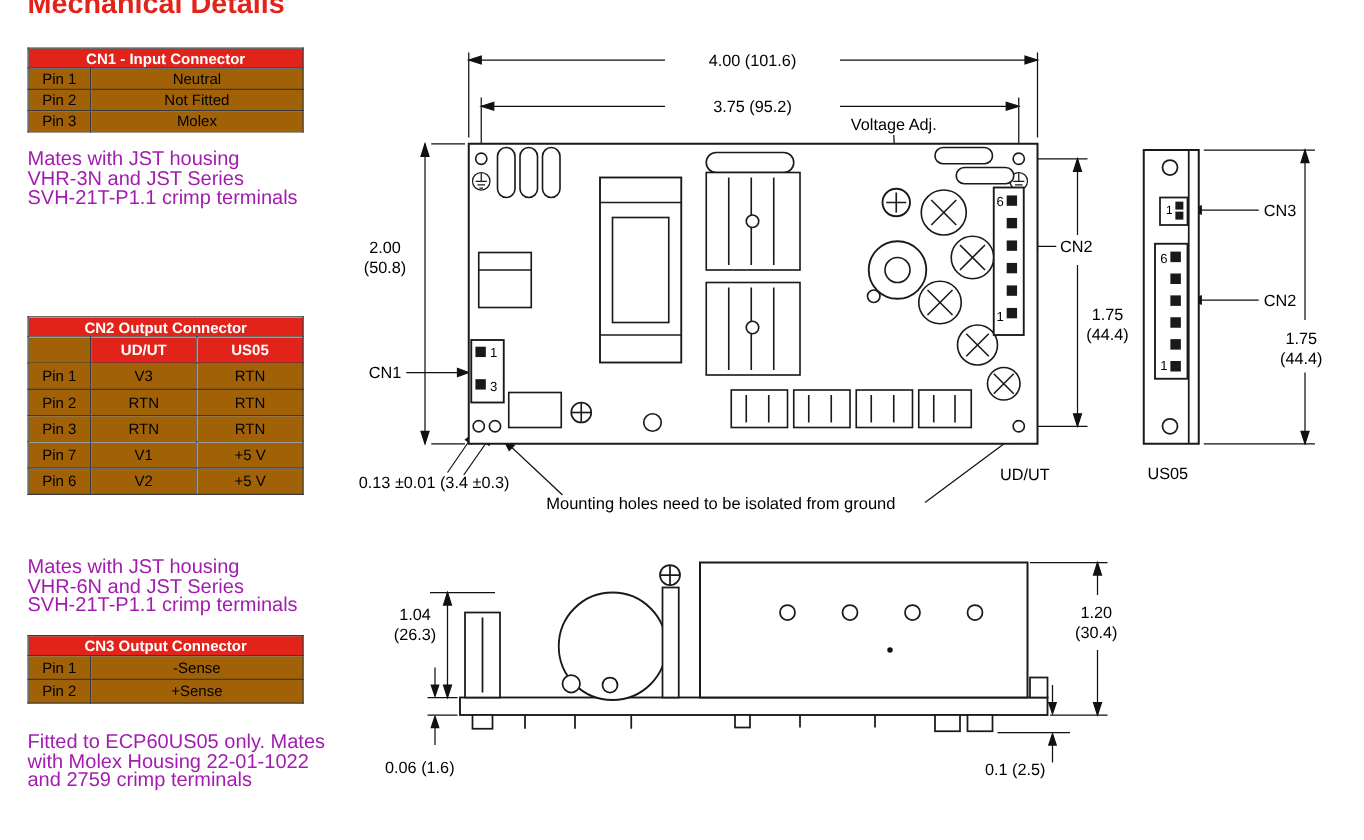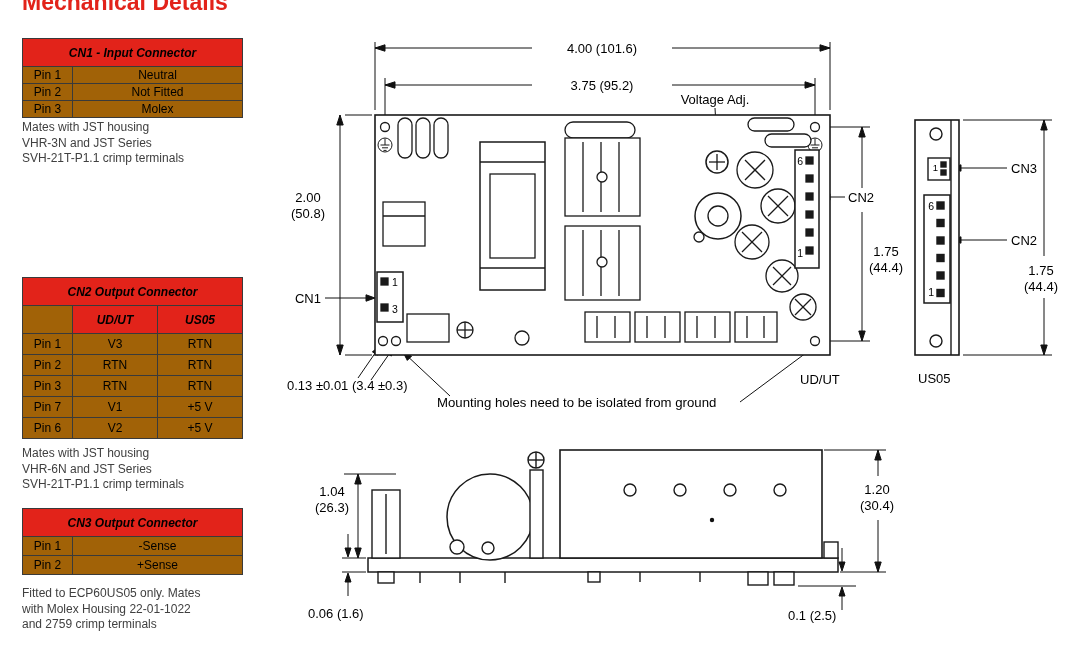--- a/index.html
+++ b/index.html
@@ -25,7 +25,7 @@
     table-layout: fixed;
   }
   table.con th, table.con td { border: 1px solid #3a3a3a; padding: 0 3px; overflow: hidden; }
-  table.con th { background: #E2231A; color: #000000; font-weight: bold; height: 28px; font-style: italic; }
+  table.con th { background: #E2231A; color: #ffffff; font-weight: bold; height: 16px; }
   table.con td { background: #a16207; height: 17px; }
   #cn2-table td { height: 21px; }
   #cn3-table td { height: 19px; }

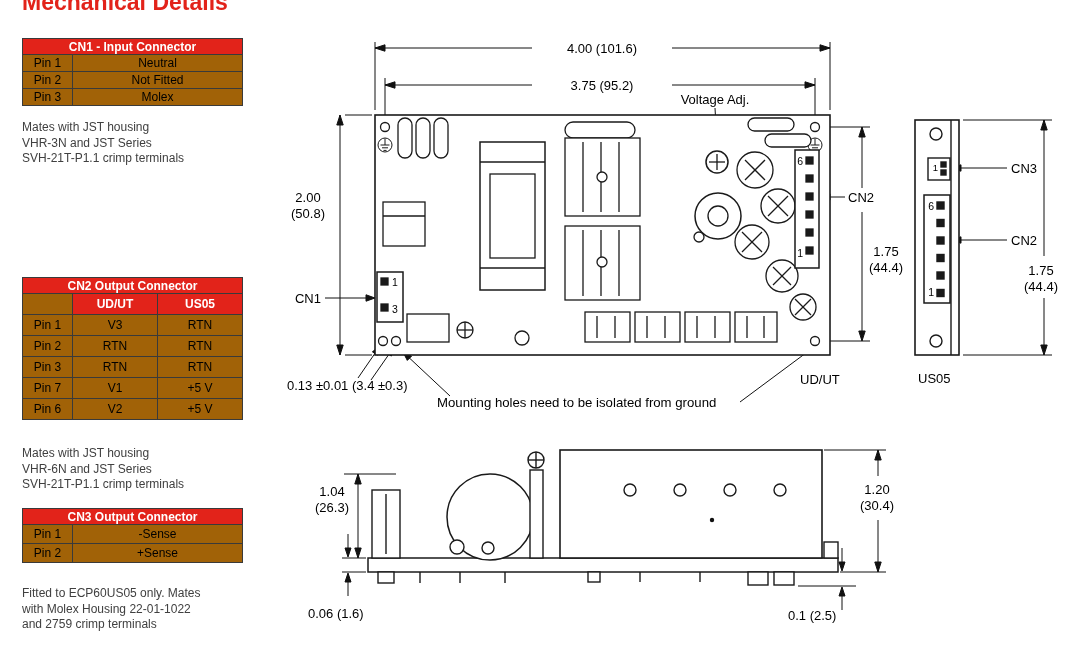--- a/index.html
+++ b/index.html
@@ -31,8 +31,8 @@
   #cn3-table td { height: 19px; }
   .note {
     position: absolute; left: 22px;
-    font-size: 12px; line-height: 15.5px;
-    white-space: pre-line; color: #404040;
+    font-size: 16px; line-height: 15.5px;
+    white-space: pre-line; color: #a21caf;
   }
   .earth-line { display: flex; align-items: center; gap: 4px; white-space: nowrap; }
   svg text { font-family: "Liberation Sans", sans-serif; fill: #000; stroke: none; }

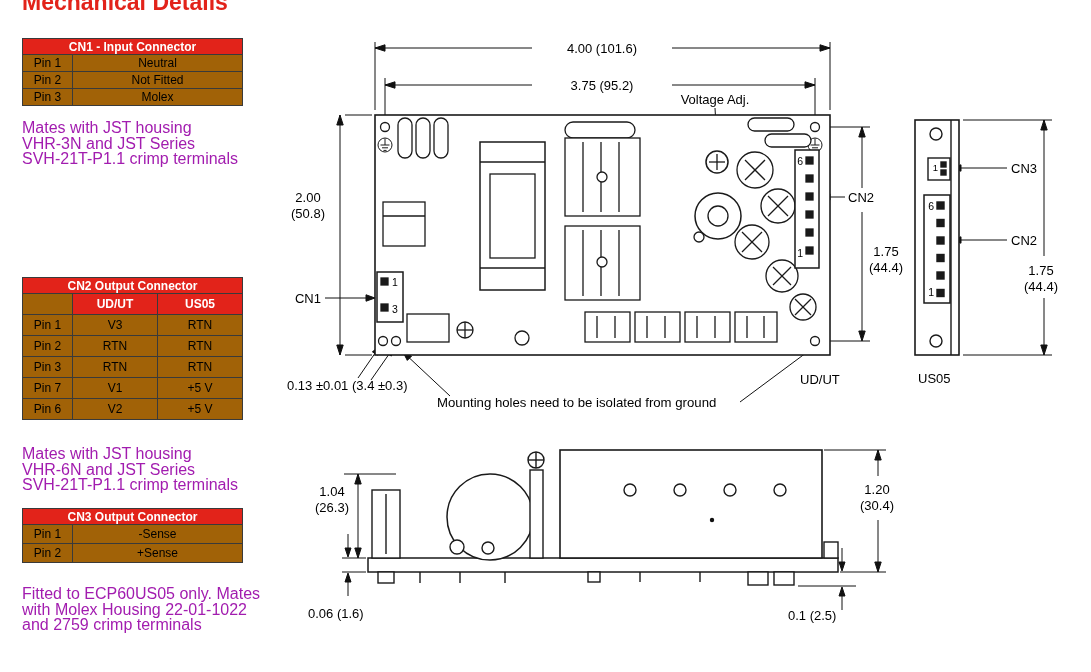--- a/index.html
+++ b/index.html
@@ -73,7 +73,7 @@
 <div class="note" style="top:167px; white-space:normal;">
 </div>
 
-<table class="con" id="cn2-table" style="top:253px; width:220px;margin-top:24px;">
+<table class="con" id="cn2-table" style="top:253px; width:220px;">
   <colgroup>
       <col style="width:50px">
       <col style="width:85px">

